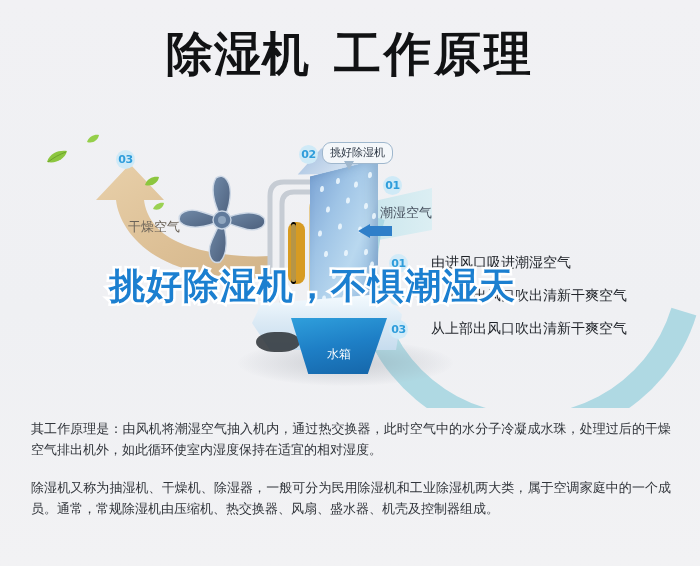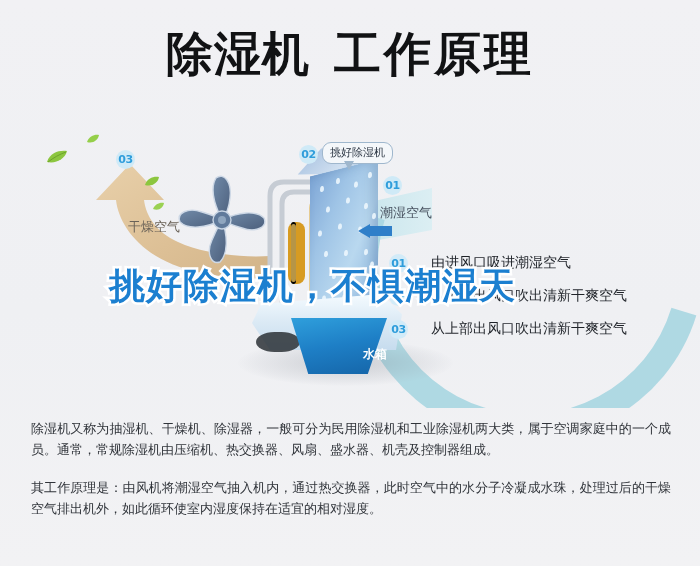--- a/index.html
+++ b/index.html
@@ -190,10 +190,10 @@
     left: 43px;
     top: 200px;
     width: 96px;
-    text-align: right;
+    text-align: center;
     color: #ffffff;
     font-size: 12px;
-    font-weight: bold;
+    font-weight: normal;
   }
   .foot {
     position: absolute;

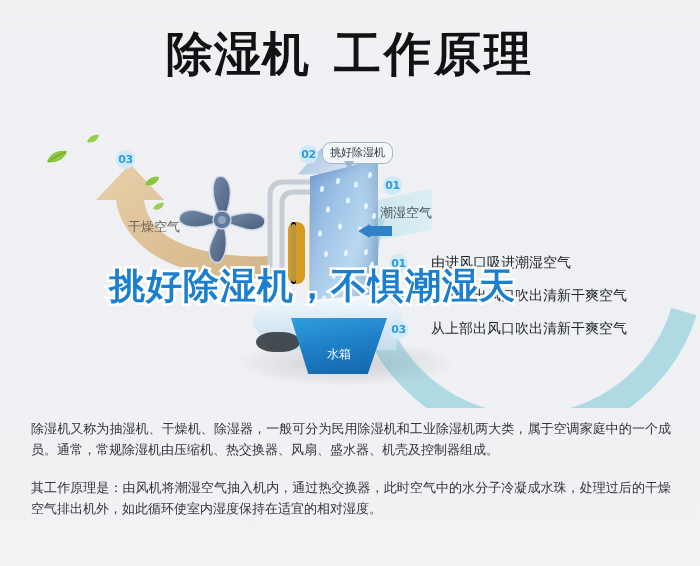--- a/index.html
+++ b/index.html
@@ -495,8 +495,8 @@
   <div class="overlay">挑好除湿机，不惧潮湿天</div>
 
   <div class="copy">
+    <p>其工作原理是：由风机将潮湿空气抽入机内，通过热交换器，此时空气中的水分子冷凝成水珠，处理过后的干燥空气排出机外，如此循环使室内湿度保持在适宜的相对湿度。</p>
     <p>除湿机又称为抽湿机、干燥机、除湿器，一般可分为民用除湿机和工业除湿机两大类，属于空调家庭中的一个成员。通常，常规除湿机由压缩机、热交换器、风扇、盛水器、机壳及控制器组成。</p>
-    <p>其工作原理是：由风机将潮湿空气抽入机内，通过热交换器，此时空气中的水分子冷凝成水珠，处理过后的干燥空气排出机外，如此循环使室内湿度保持在适宜的相对湿度。</p>
   </div>
 
 </div>

